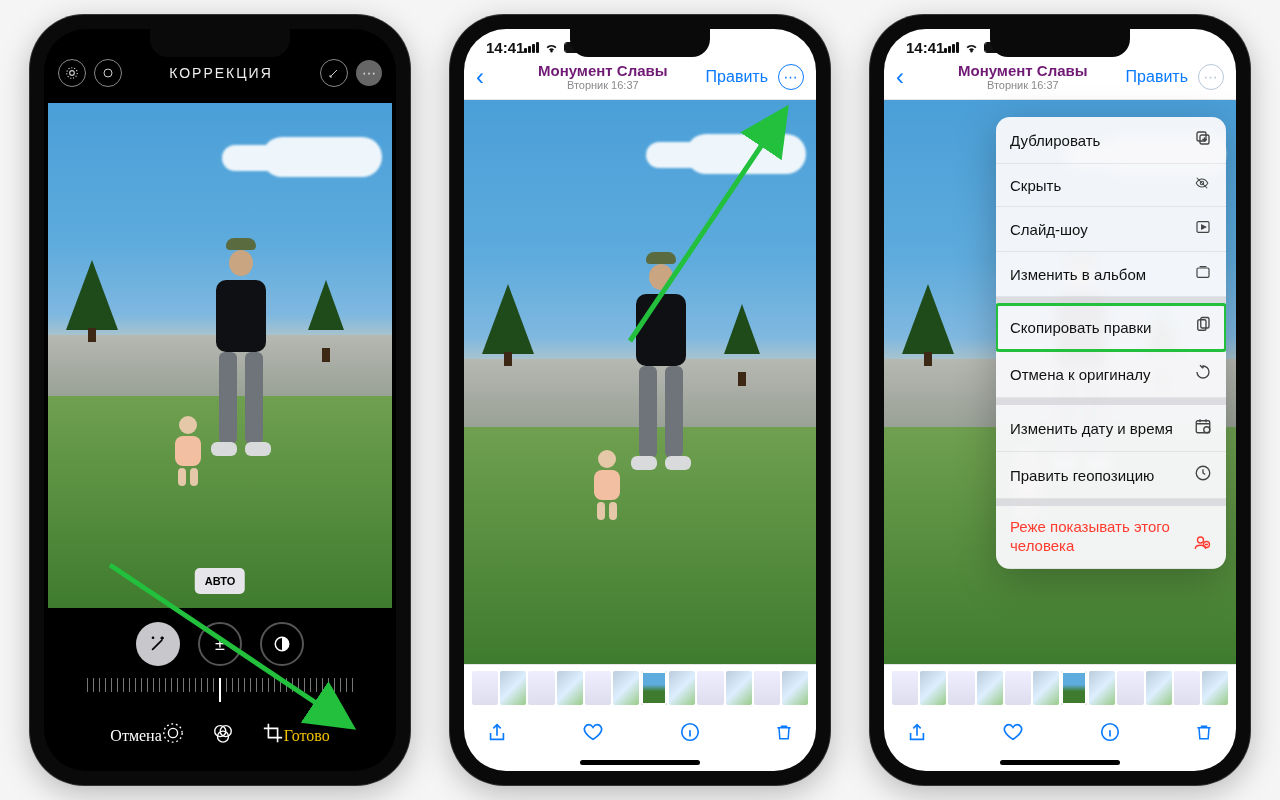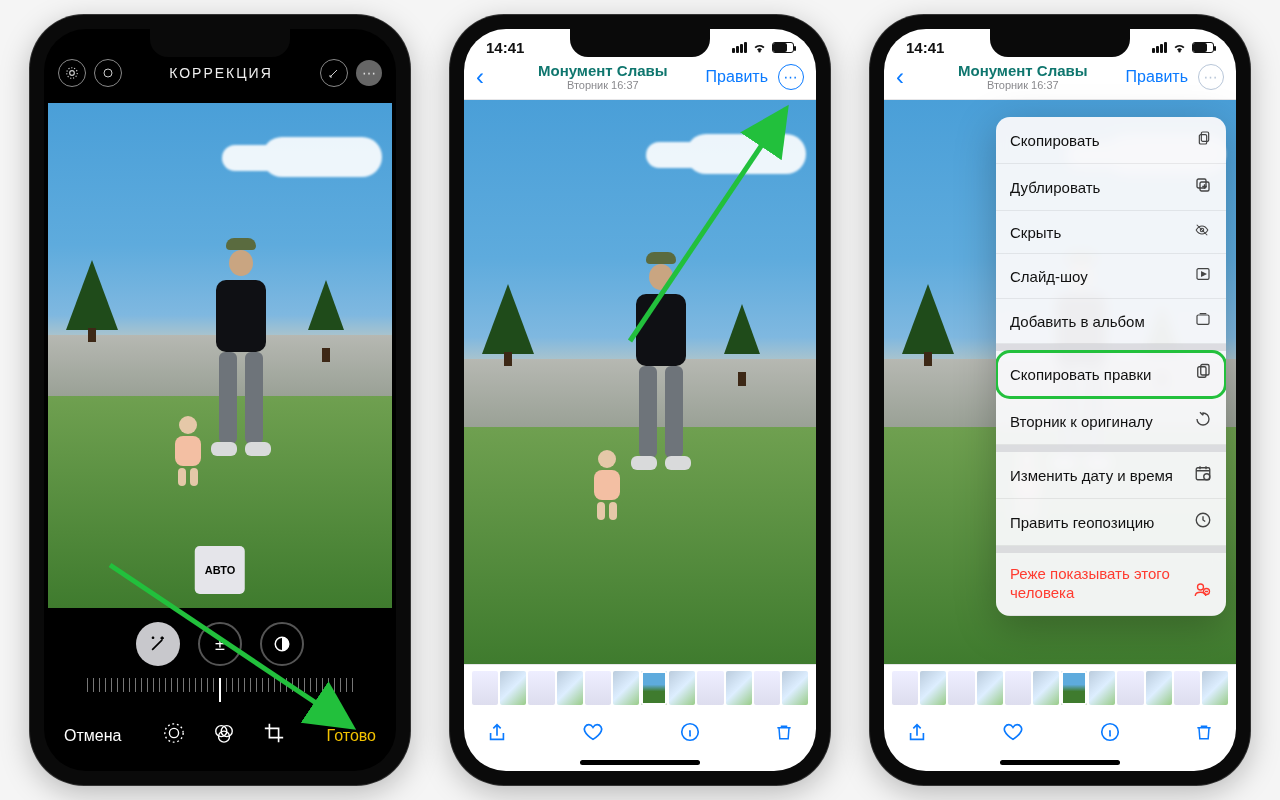--- a/index.html
+++ b/index.html
@@ -72,7 +72,7 @@
   .arrow{position:absolute;pointer-events:none;z-index:60;}
   
   .light .screen{display:flex;flex-direction:column;background:#fff;}
-  .status{display:flex;justify-content:space-between;padding:10px 22px 2px;font-size:15px;font-weight:600;color:#111;}
+  .status{display:flex;padding:10px 22px 2px;font-size:15px;font-weight:600;color:#111;}
   .status .icons{display:flex;gap:5px;align-items:center;font-size:12px;}
   .sigbar{display:inline-flex;gap:1px;align-items:flex-end;} .sigbar i{width:3px;background:#111;border-radius:1px;} .sigbar i:nth-child(1){height:5px}.sigbar i:nth-child(2){height:7px}.sigbar i:nth-child(3){height:9px}.sigbar i:nth-child(4){height:11px}
   .wifi{width:15px;height:15px;} .batt{width:22px;height:11px;border:1px solid #111;border-radius:3px;position:relative;} .batt:after{content:"";position:absolute;right:-3px;top:3px;width:2px;height:5px;background:#111;border-radius:1px;} .batt i{display:block;width:70%;height:100%;background:#111;border-radius:2px;}

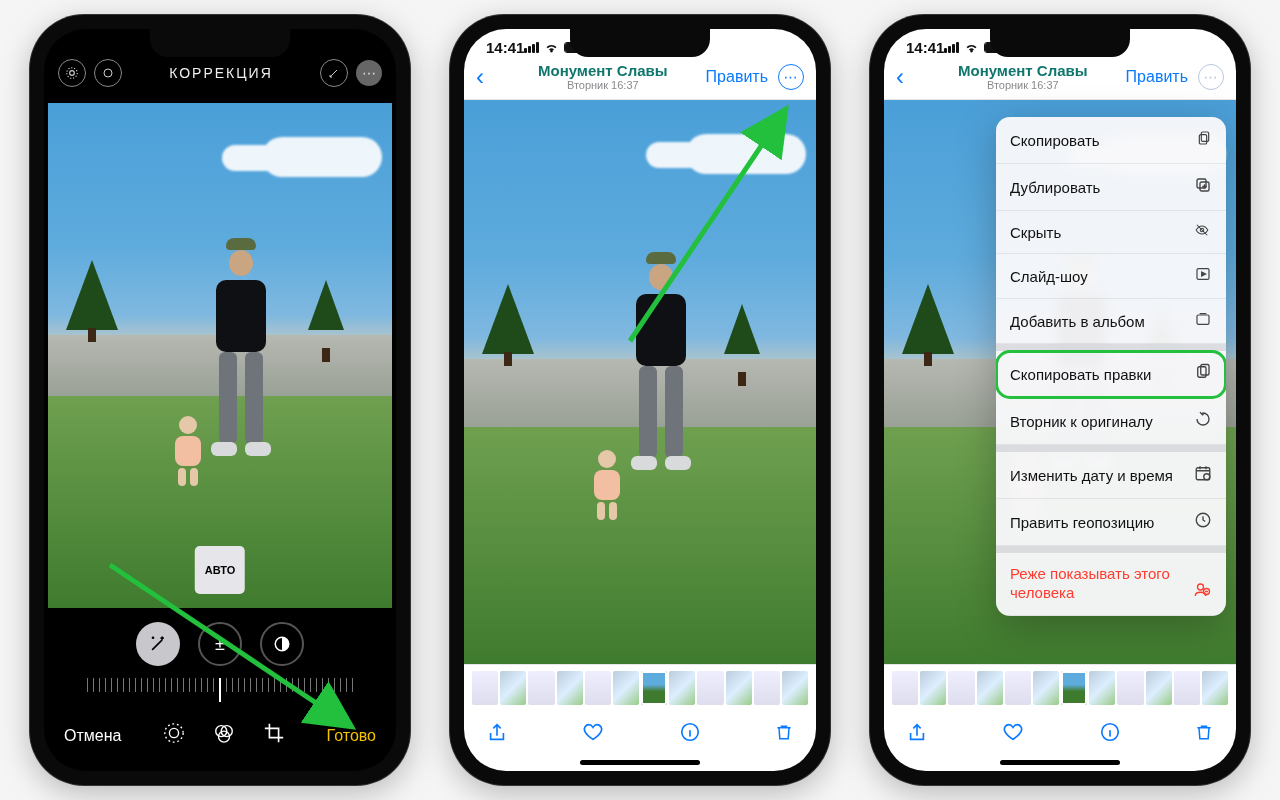--- a/index.html
+++ b/index.html
@@ -79,7 +79,7 @@
   .navbar{display:flex;align-items:center;justify-content:space-between;padding:4px 12px 8px;border-bottom:1px solid #e6e6e8;}
   .back-chev{color:#0a7aff;font-size:24px;width:24px;text-align:left;}
   .nav-mid{text-align:center;}
-  .nav-title{font-size:15px;font-weight:600;color:#0f766e;}
+  .nav-title{font-size:15px;font-weight:600;color:#701a75;}
   .nav-sub{font-size:11px;color:#8a8a8e;}
   .nav-right{display:flex;align-items:center;gap:10px;}
   .edit-link{color:#0a7aff;font-size:16px;}

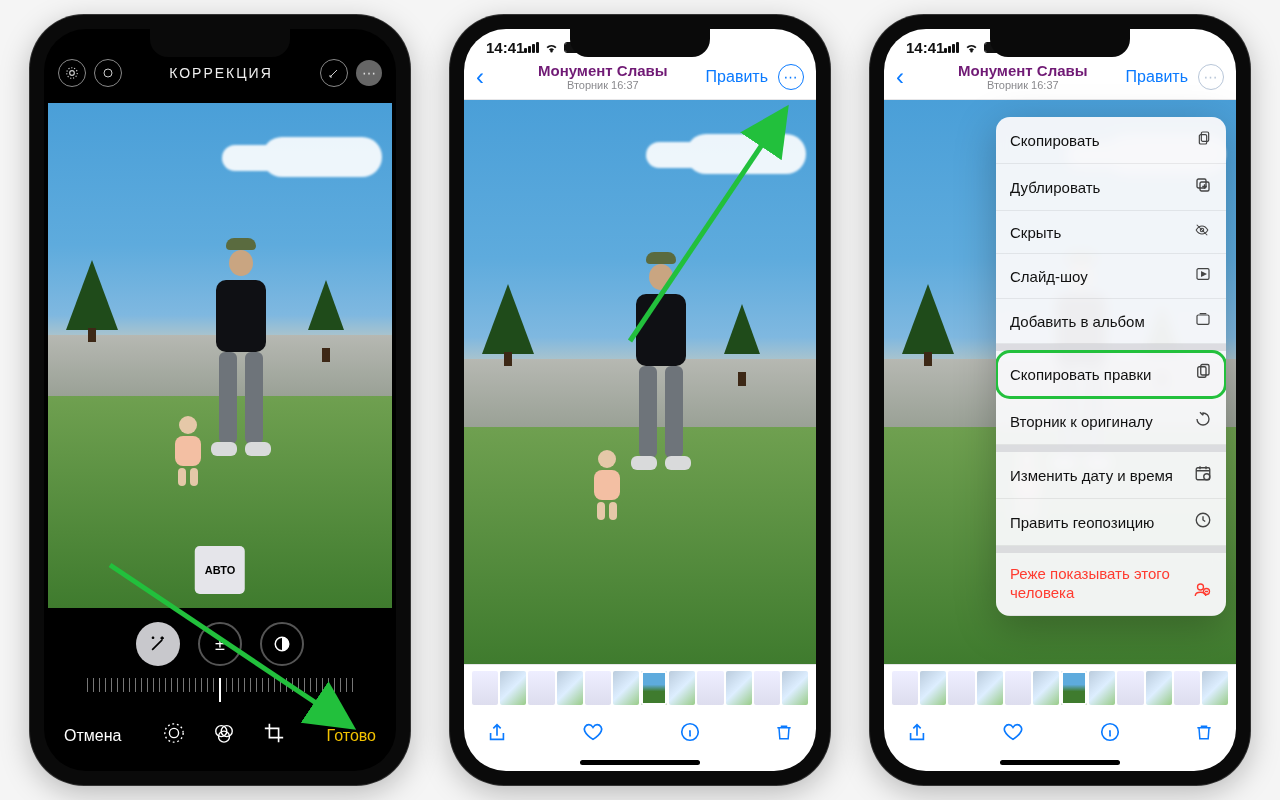--- a/index.html
+++ b/index.html
@@ -451,13 +451,6 @@
 
     <div class="menu">
       <div class="mitem">
-          <span>Скопировать</span>
-          <span class="ico"><svg width="16" height="18" viewBox="0 0 24 24" fill="none" stroke="#444" stroke-width="1.8">
-              <rect x="8" y="3" width="11" height="14" rx="2"></rect>
-              <rect x="5" y="7" width="11" height="14" rx="2"></rect>
-            </svg></span>
-        </div>
-      <div class="mitem">
           <span>Дублировать</span>
           <span class="ico"><svg width="18" height="18" viewBox="0 0 24 24" fill="none" stroke="#444" stroke-width="1.8">
               <rect x="4" y="4" width="12" height="12" rx="2"></rect>

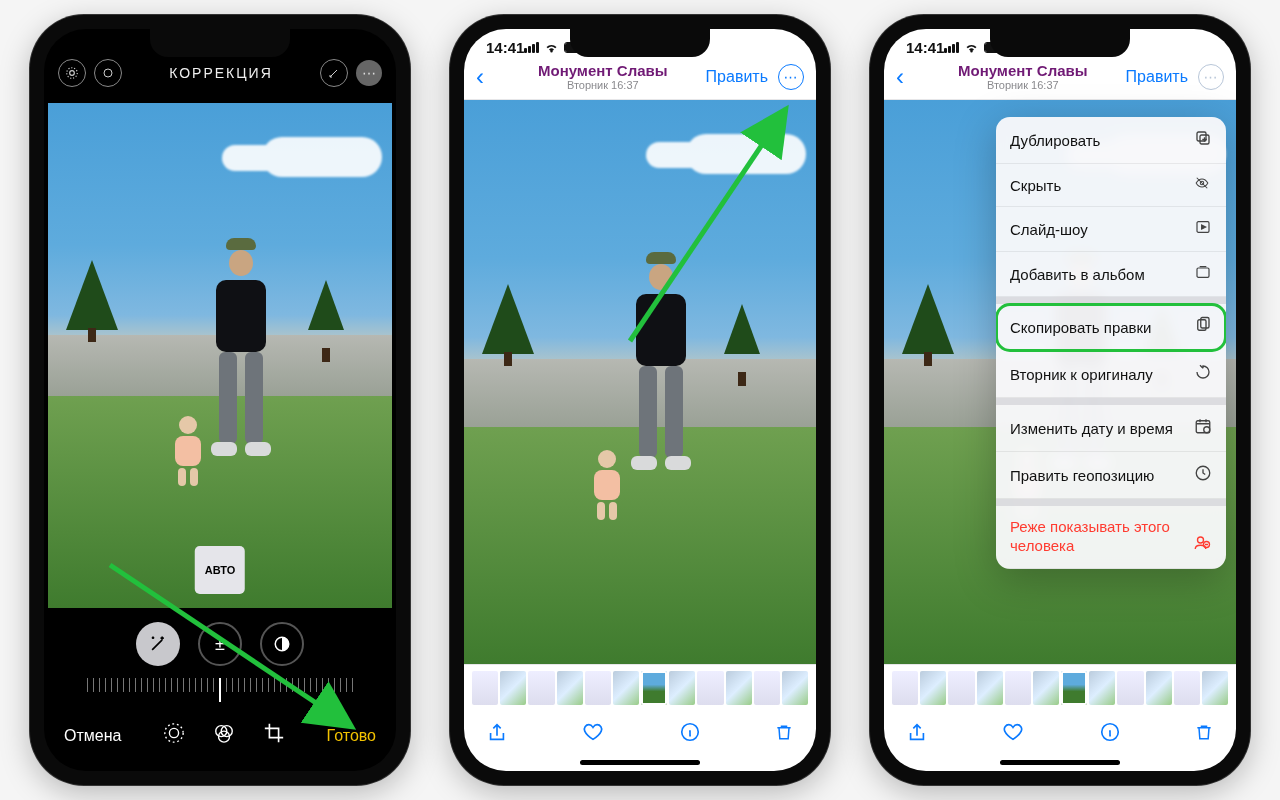--- a/index.html
+++ b/index.html
@@ -474,7 +474,7 @@
             </svg></span>
         </div>
       <div class="mitem">
-          <span>Добавить в альбом</span>
+          <span>Изменить в альбом</span>
           <span class="ico"><svg width="18" height="16" viewBox="0 0 24 24" fill="none" stroke="#444" stroke-width="1.8">
               <rect x="3" y="6" width="18" height="14" rx="2"></rect>
               <path d="M7 4h10"></path>

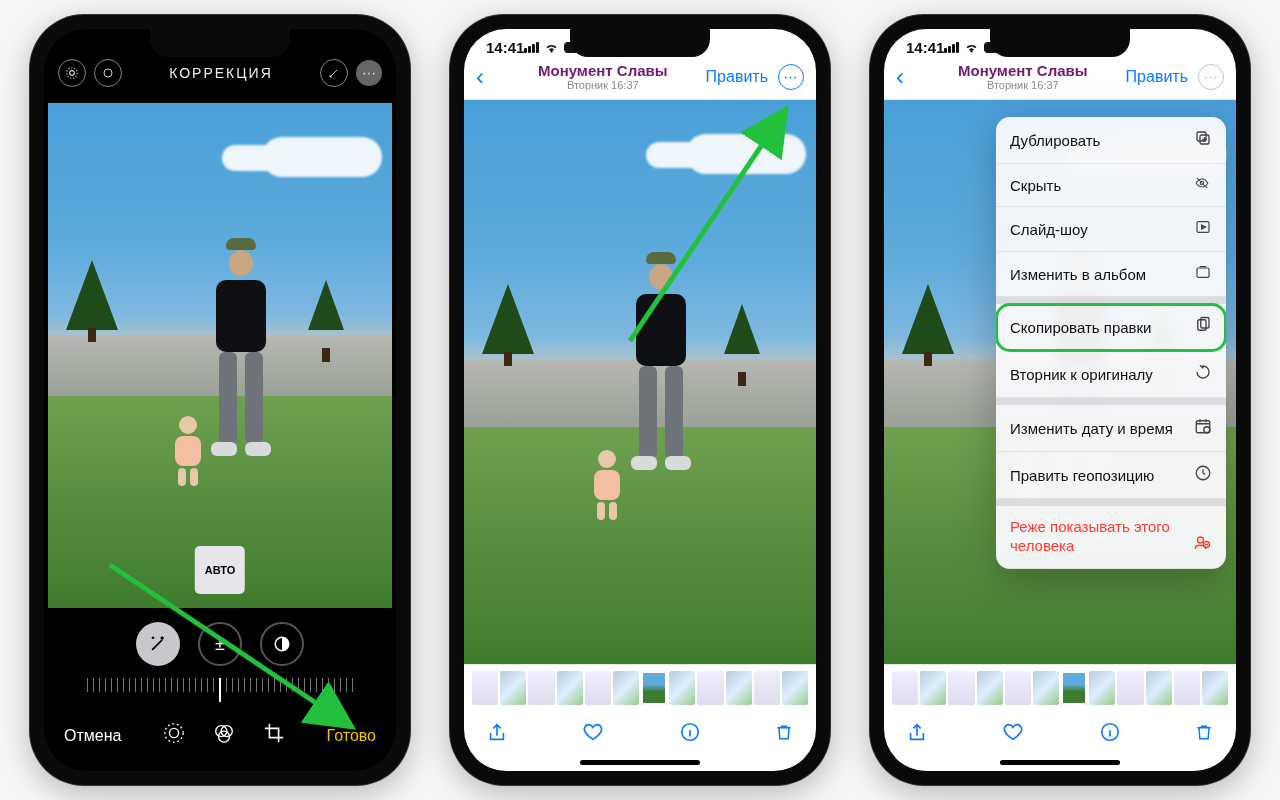--- a/index.html
+++ b/index.html
@@ -97,7 +97,7 @@
   .mitem{display:flex;justify-content:space-between;align-items:center;padding:12px 14px;font-size:15px;color:#111;border-bottom:1px solid rgba(0,0,0,.07);}
   .mgap{height:7px;background:rgba(210,210,214,.7);border:none;}
   .mitem.red{color:#ff3b30;align-items:flex-end;}
-  .mitem.hi{outline:3px solid #22c03c;outline-offset:-2px;border-radius:14px;align-items:center;}
+  .mitem.hi{outline:3px solid #22c03c;outline-offset:-2px;border-radius:3px;align-items:center;}
   .mitem .ico{font-size:16px;color:#444;}
   .mitem.red .ico{color:#ff3b30;}
   .backdrop-dim{position:absolute;inset:0;z-index:30;}

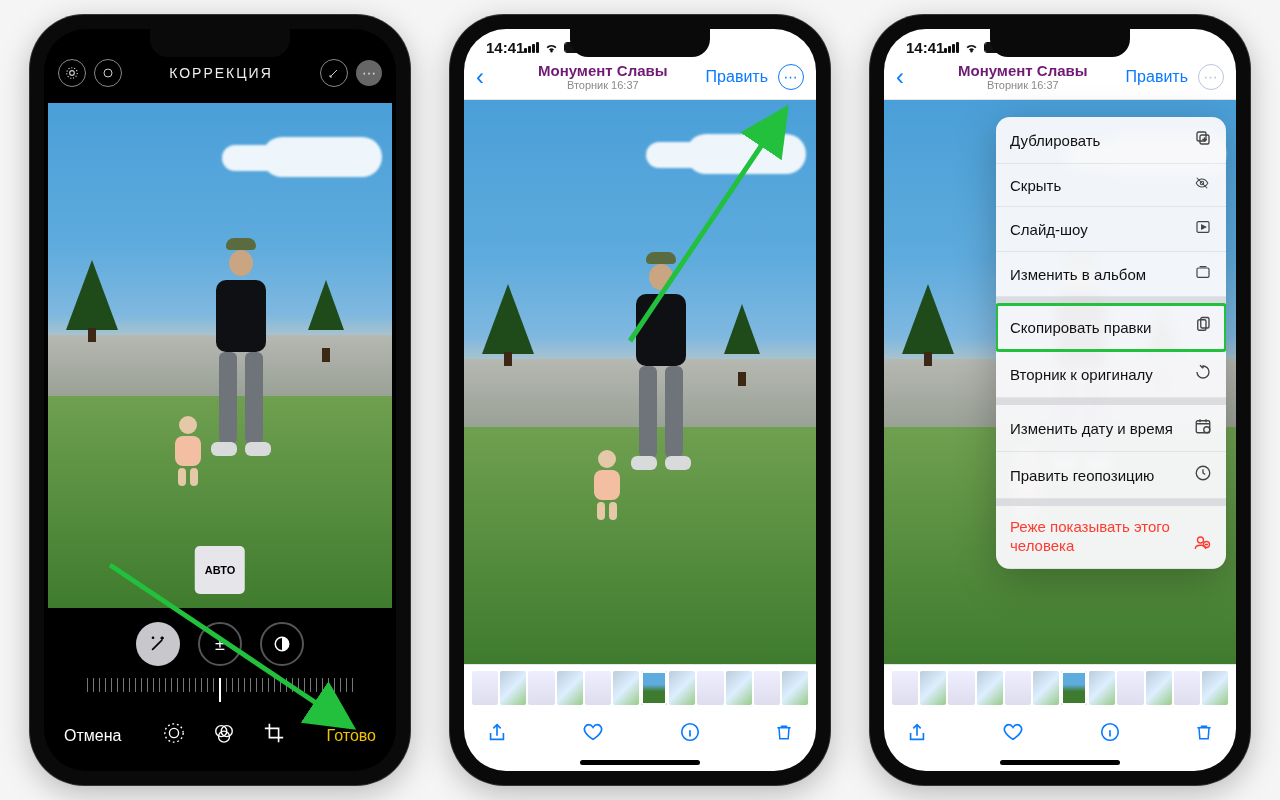--- a/index.html
+++ b/index.html
@@ -489,7 +489,7 @@
             </svg></span>
         </div>
       <div class="mitem">
-          <span>Вторник к оригиналу</span>
+          <span>Отмена к оригиналу</span>
           <span class="ico"><svg width="18" height="18" viewBox="0 0 24 24" fill="none" stroke="#444" stroke-width="1.8">
               <path d="M4 12a8 8 0 108-8v3M8 3l4 4"></path>
             </svg></span>

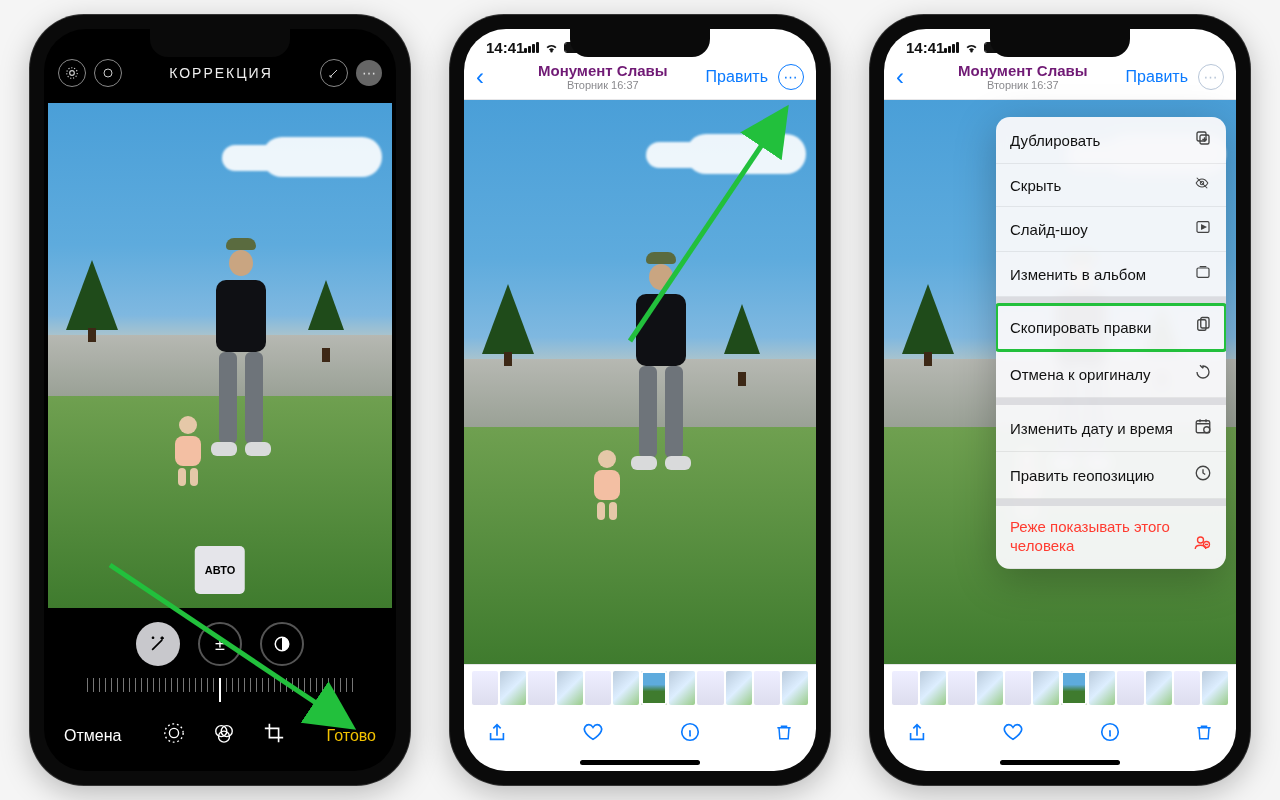--- a/index.html
+++ b/index.html
@@ -56,7 +56,7 @@
   .baby .bh{width:18px;height:18px;background:#e5c8a8;border-radius:50%;margin:0 auto;}
   .baby .bt{width:26px;height:30px;background:#f3bfa3;border-radius:8px;margin:2px auto;}
   .baby .bl{display:flex;gap:4px;justify-content:center;} .baby .bl div{width:8px;height:18px;background:#e5c8a8;border-radius:4px;}
-  .auto-badge{position:absolute;bottom:14px;left:50%;transform:translateX(-50%);background:#e5e5ea;color:#000;font-size:11px;font-weight:600;padding:18px 10px;border-radius:5px;}
+  .auto-badge{position:absolute;bottom:14px;left:50%;transform:translateX(-50%);background:#e5e5ea;color:#000;font-size:11px;font-weight:600;padding:7px 10px;border-radius:5px;}
   .p1-tools{display:flex;justify-content:center;gap:18px;padding:8px 0 4px;}
   .tool{width:44px;height:44px;border-radius:50%;border:2px solid #555;display:flex;align-items:center;justify-content:center;color:#fff;font-size:18px;}
   .tool.active{background:#c8c8cc;color:#000;border:none;}

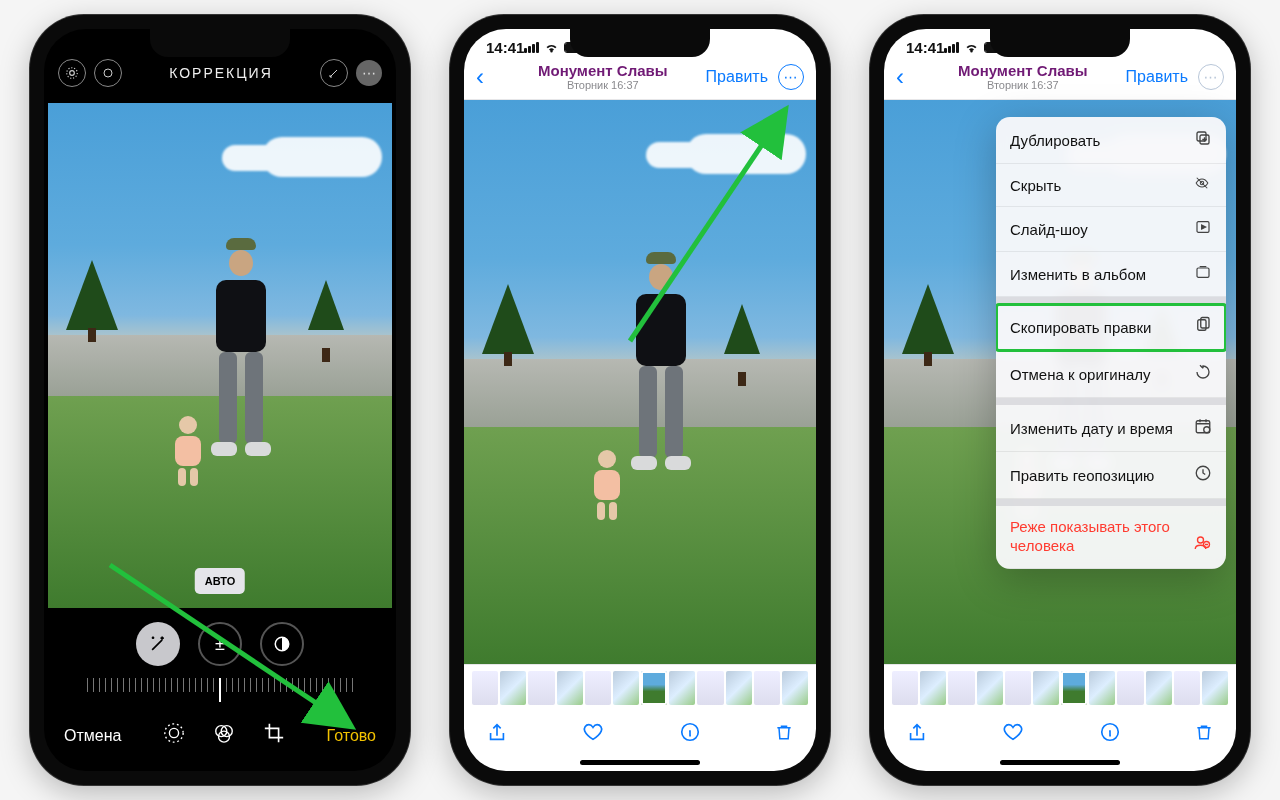--- a/index.html
+++ b/index.html
@@ -64,7 +64,7 @@
   .ticks{display:flex;gap:5px;}
   .ticks span{width:1px;height:14px;background:#777;}
   .ticks span.mid{height:24px;background:#fff;width:2px;}
-  .p1-bottom{display:flex;justify-content:space-between;align-items:center;padding:12px 20px 22px;}
+  .p1-bottom{display:flex;justify-content:center;align-items:center;padding:12px 20px 22px;font-family:Liberation Serif, serif;}
   .p1-cancel{color:#fff;font-size:16px;}
   .p1-done{color:#f2c200;font-size:16px;font-weight:500;}
   .p1-modes{display:flex;gap:28px;color:#fff;font-size:18px;}

